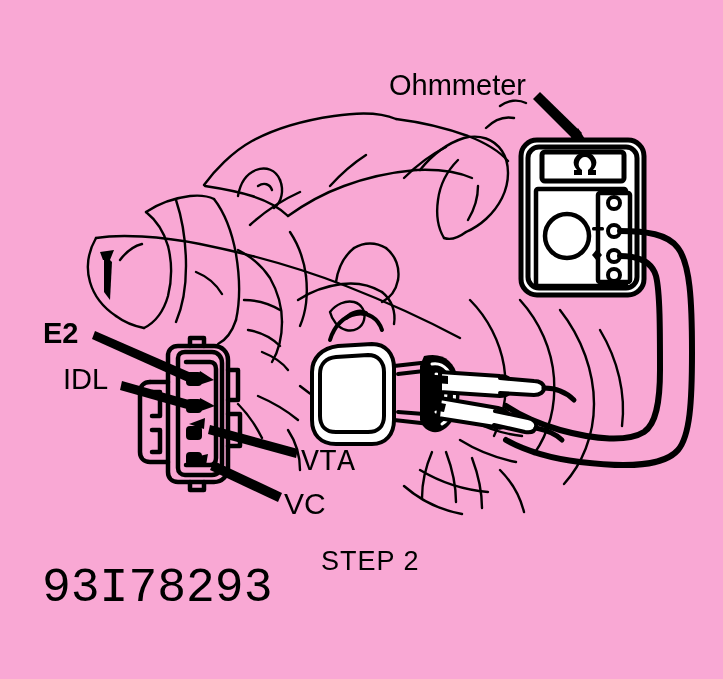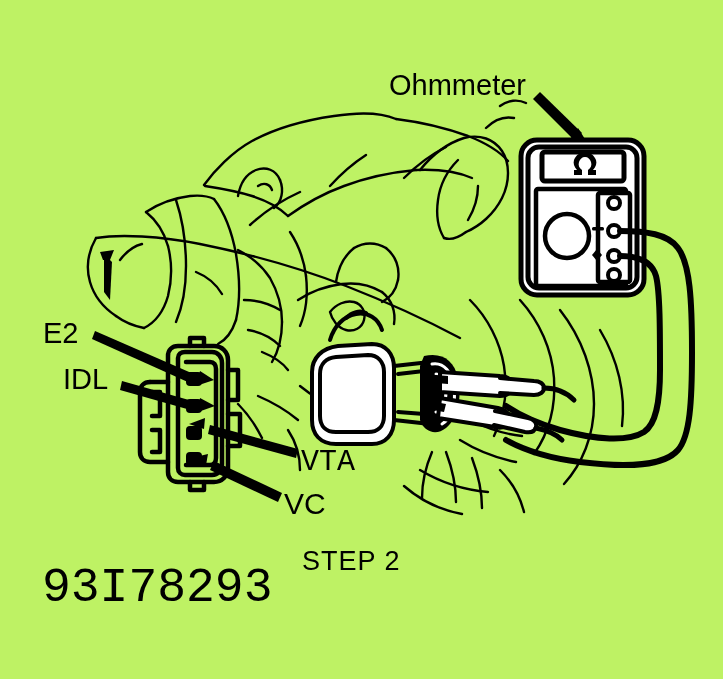--- a/index.html
+++ b/index.html
@@ -5,7 +5,7 @@
   html,body{margin:0;padding:0;background:#ffffff;}
   body{width:723px;height:679px;overflow:hidden;
        font-family:"Liberation Sans",sans-serif;color:#000;}
-  #stage{position:relative;width:723px;height:679px;background:#bef264;}
+  #stage{position:relative;width:723px;height:679px;background:#f9a8d4;}
   #art{position:absolute;left:0;top:0;}
   .lbl{position:absolute;white-space:nowrap;line-height:1;}
   #lbl-ohmmeter{left:389px;top:71px;font-size:29px;letter-spacing:0px;}

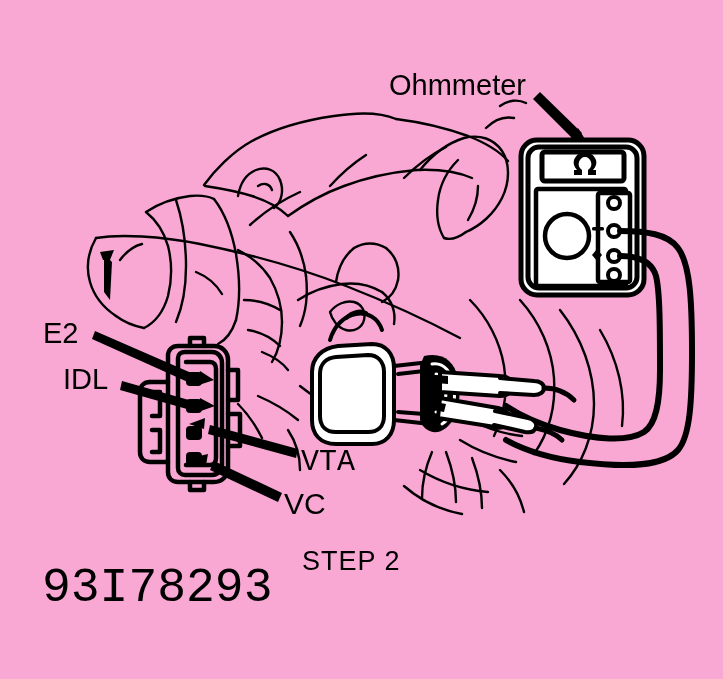--- a/index.html
+++ b/index.html
@@ -9,7 +9,7 @@
   #art{position:absolute;left:0;top:0;}
   .lbl{position:absolute;white-space:nowrap;line-height:1;}
   #lbl-ohmmeter{left:389px;top:71px;font-size:29px;letter-spacing:0px;}
-  #lbl-e2{left:43px;top:319px;font-size:29px;}
+  #lbl-e2{left:43px;top:319px;font-size:29px;font-weight:bold;}
   #lbl-idl{left:63px;top:365px;font-size:29px;text-align:center;}
   #lbl-vta{left:301px;top:447px;font-size:30px;font-family:Liberation Mono, monospace;}
   #lbl-vc{left:284px;top:489px;font-size:30px;}

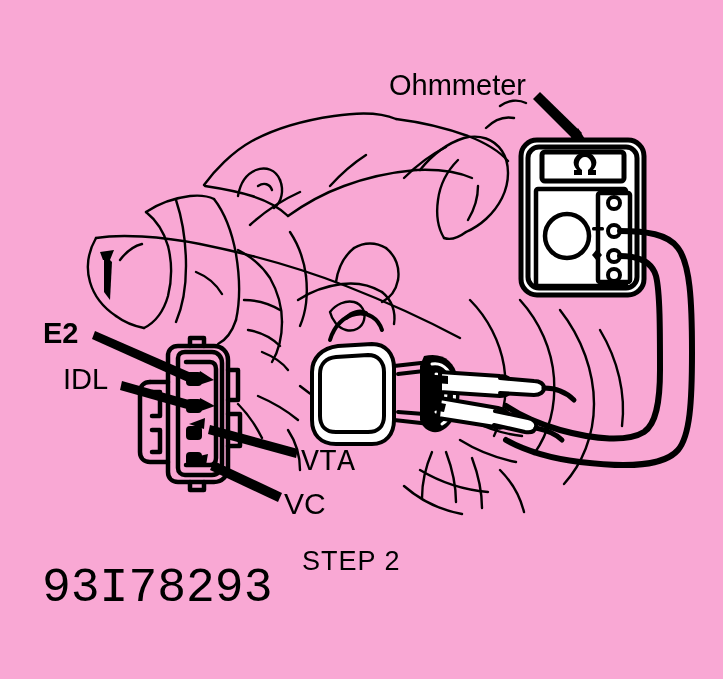--- a/index.html
+++ b/index.html
@@ -13,7 +13,7 @@
   #lbl-idl{left:63px;top:365px;font-size:29px;text-align:center;}
   #lbl-vta{left:301px;top:447px;font-size:30px;font-family:Liberation Mono, monospace;}
   #lbl-vc{left:284px;top:489px;font-size:30px;}
-  #lbl-step{left:302px;top:548px;font-size:27px;letter-spacing:1px;text-align:center;}
+  #lbl-step{left:321px;top:548px;font-size:27px;letter-spacing:1px;text-align:center;}
   #lbl-id{left:42px;top:564px;font-size:48px;
           font-family:Liberation Mono, monospace;letter-spacing:0px;}
 </style>

